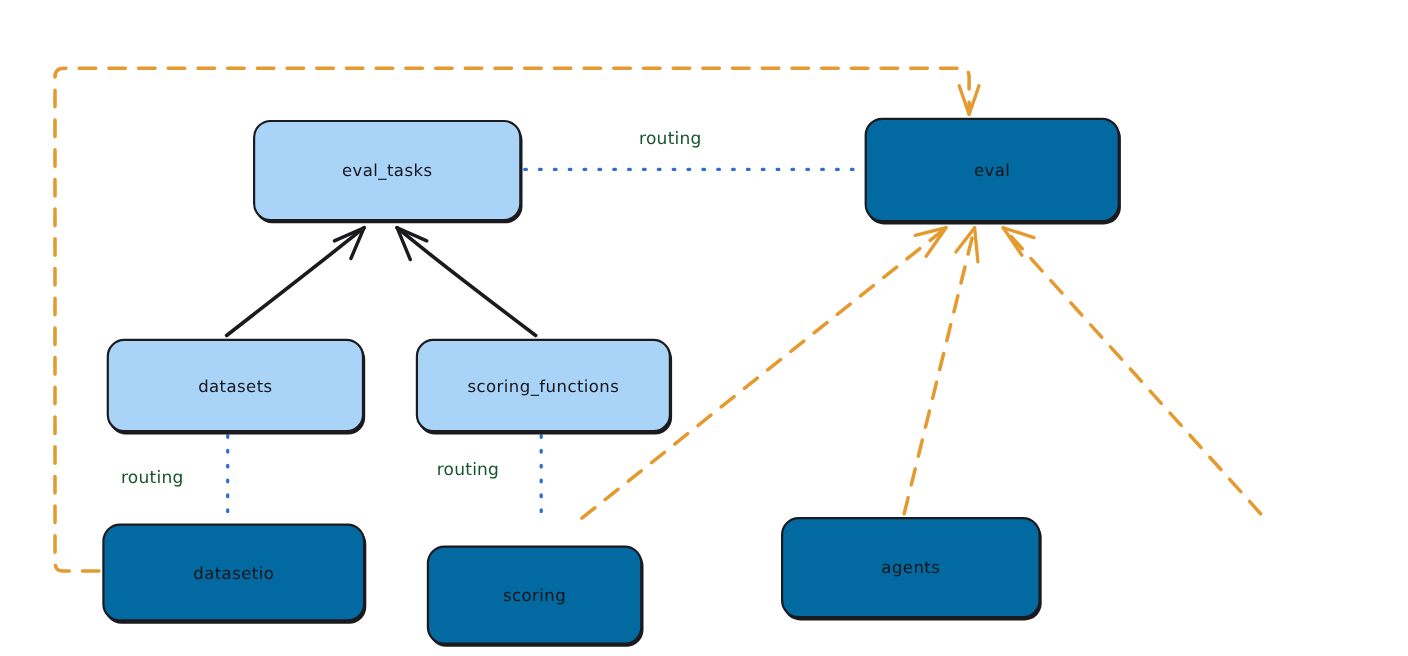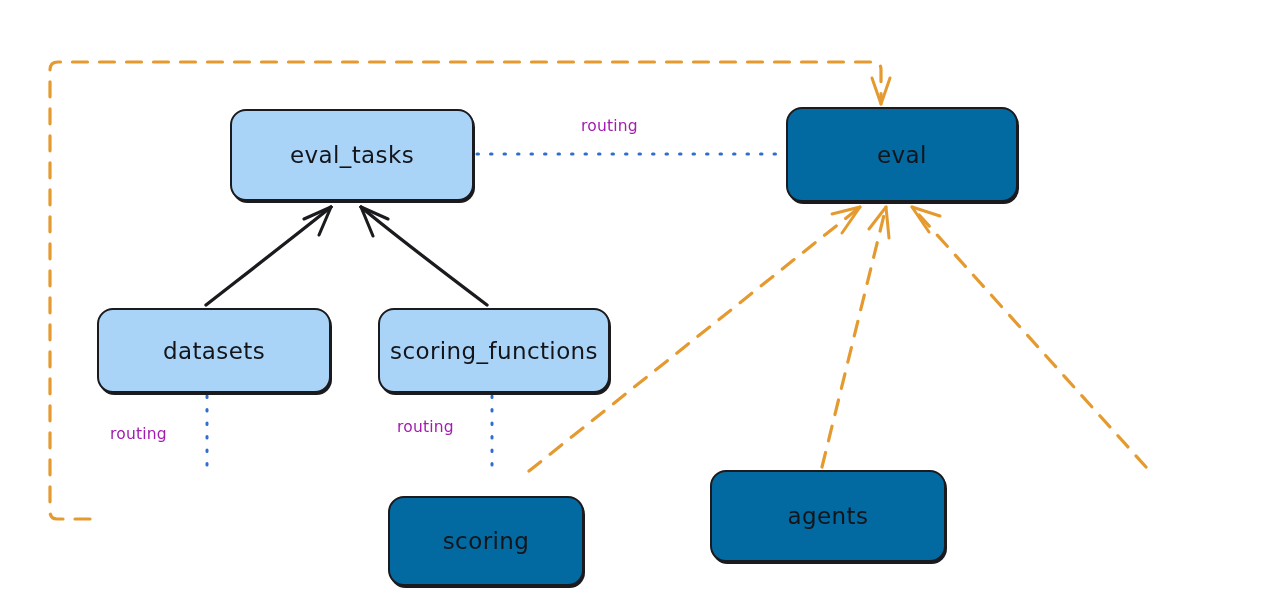--- a/index.html
+++ b/index.html
@@ -52,7 +52,7 @@
     position: absolute;
     font-family: "DejaVu Sans", sans-serif;
     font-size: 15.5px;
-    color: #a21caf;
+    color: #14532d;
     white-space: nowrap;
     user-select: none;
     letter-spacing: 0.2px;

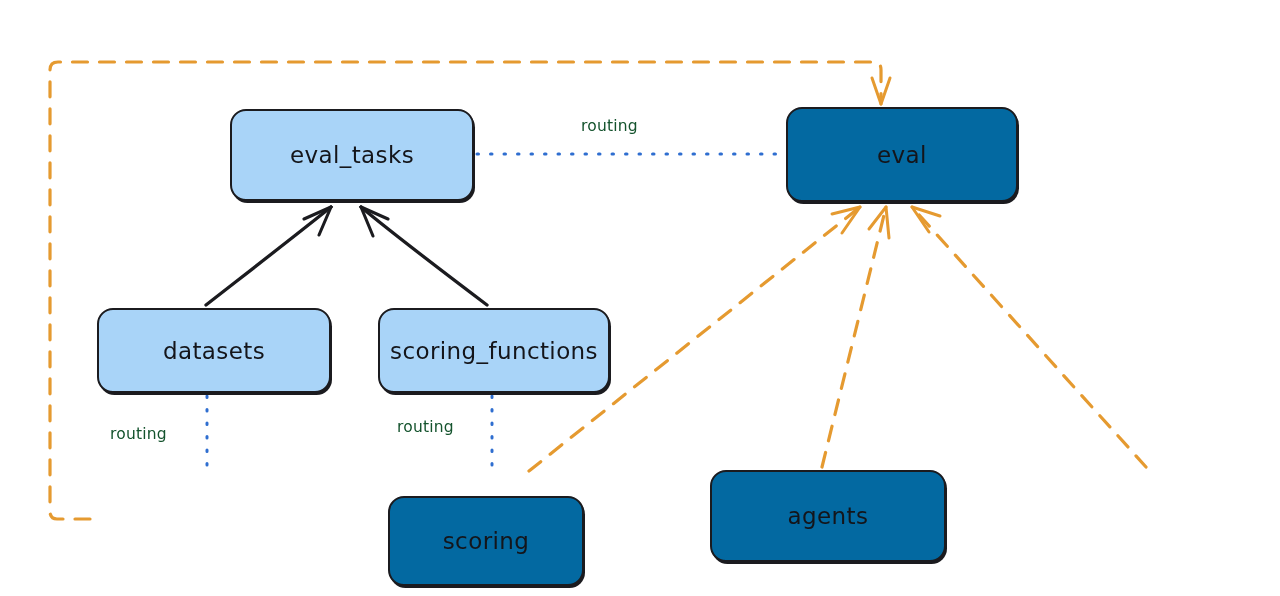--- a/index.html
+++ b/index.html
@@ -42,7 +42,7 @@
   .node-provider { background: #0369a1; }
   .node-label {
     font-family: "DejaVu Sans", sans-serif;
-    font-size: 23px;
+    font-size: 15px;
     letter-spacing: 0.4px;
     color: #14151a;
     white-space: nowrap;

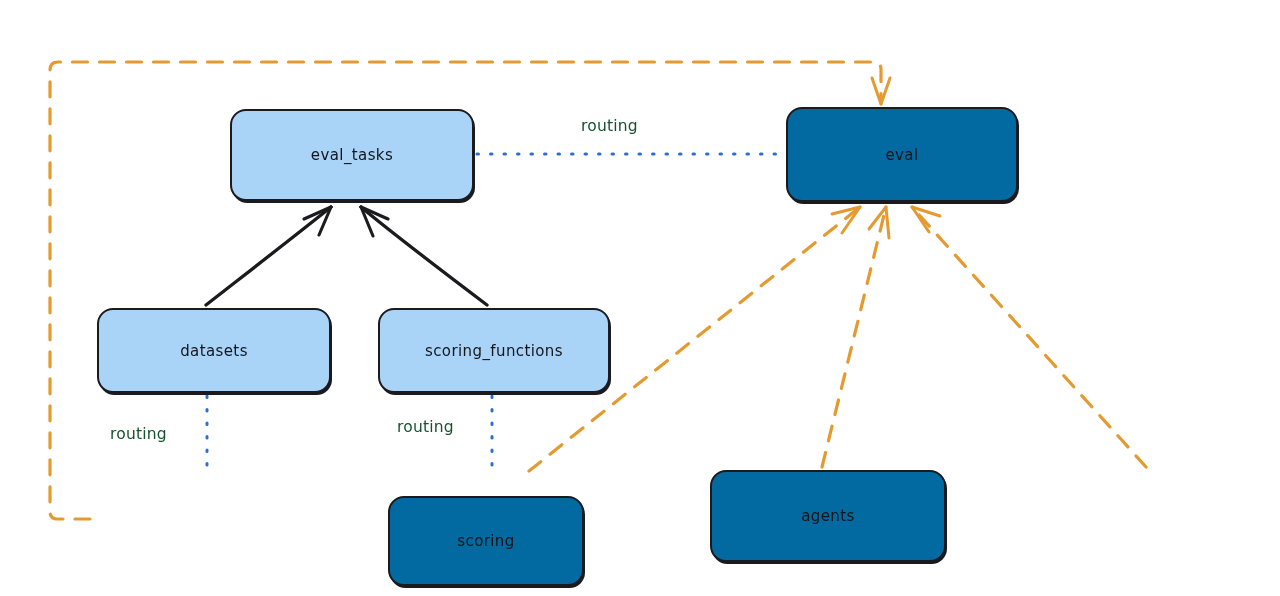--- a/index.html
+++ b/index.html
@@ -130,6 +130,9 @@
     <span class="node-label">scoring_functions</span>
   </div>
 
+  <div class="node node-provider" style="left:93px; top:476px; width:239px; height:89px;">
+    <span class="node-label">datasetio</span>
+  </div>
 
   <div class="node node-provider" style="left:388px; top:496px; width:196px; height:90px;">
     <span class="node-label">scoring</span>

